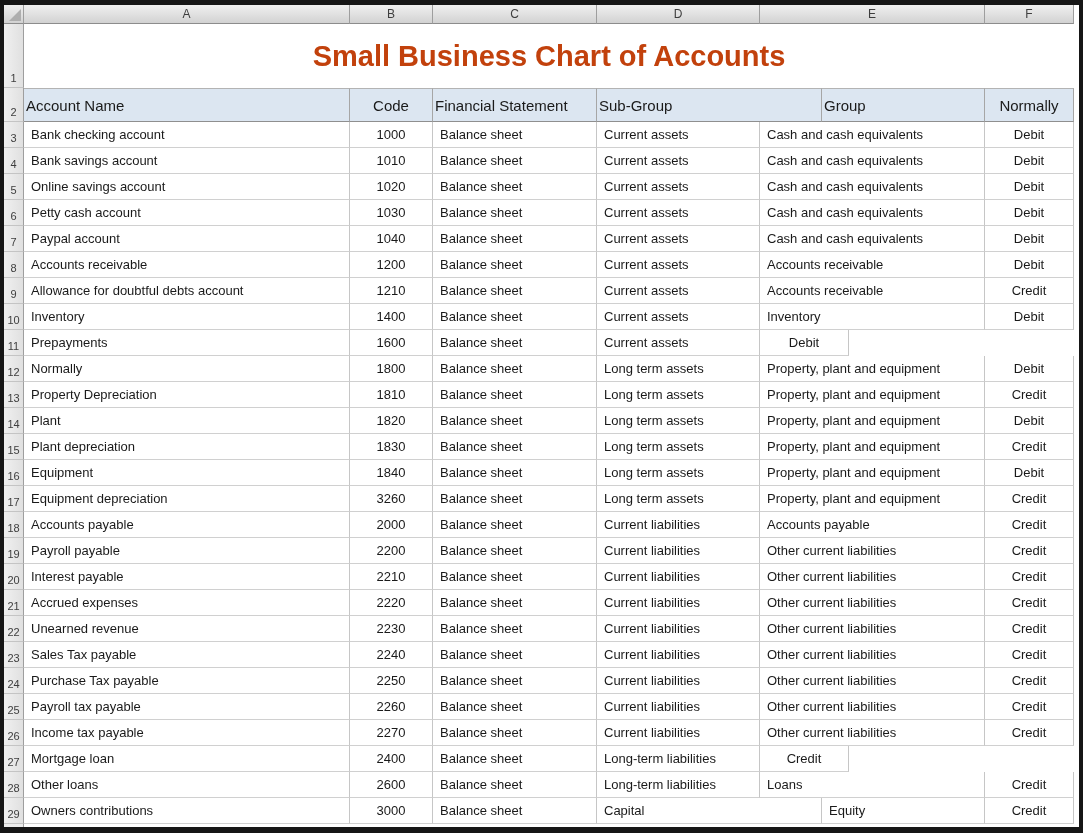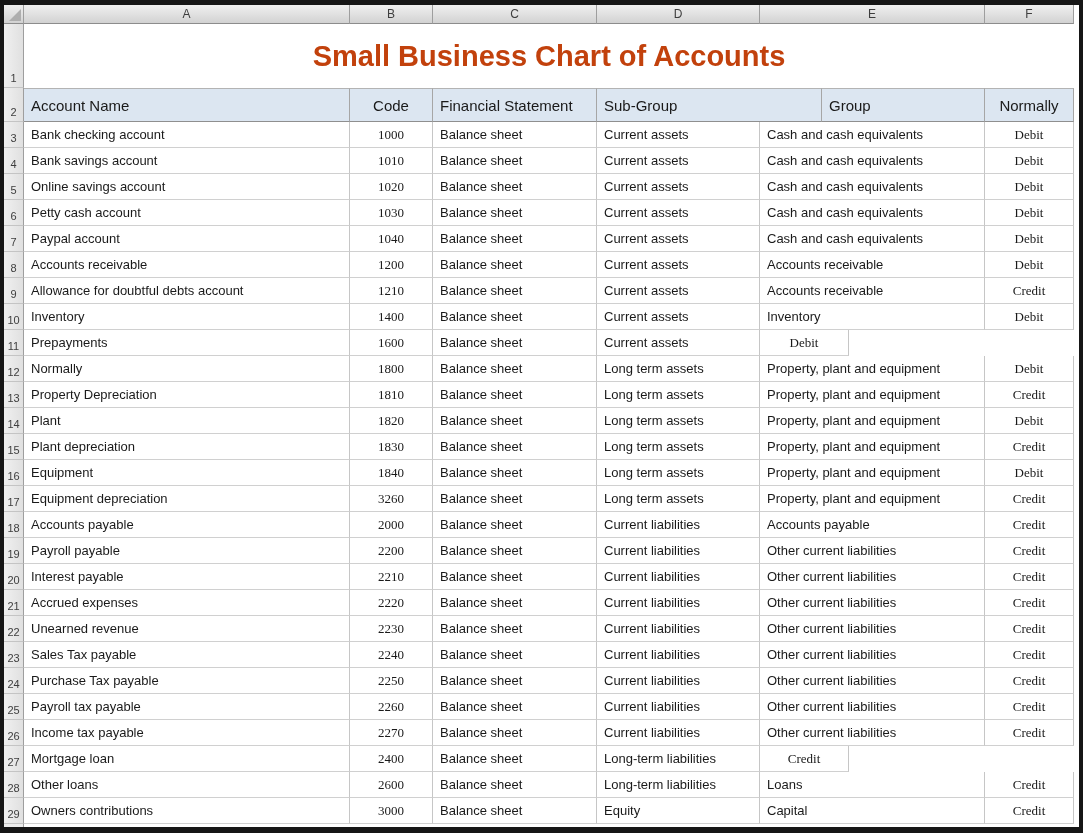--- a/index.html
+++ b/index.html
@@ -42,7 +42,7 @@
   .h2cell{box-sizing:border-box;background:#dce6f1;border-top:1px solid #b3b3b3;
           border-right:1px solid #a6a6a6;border-bottom:1px solid #8f8f8f;
           font-size:15px;color:#1a1a1a;display:flex;align-items:center;}
-  .h2cell.al{padding-left:7px;}
+  .h2cell.al{padding-left:2px;}
   .h2cell.ac{justify-content:center;}
 
   

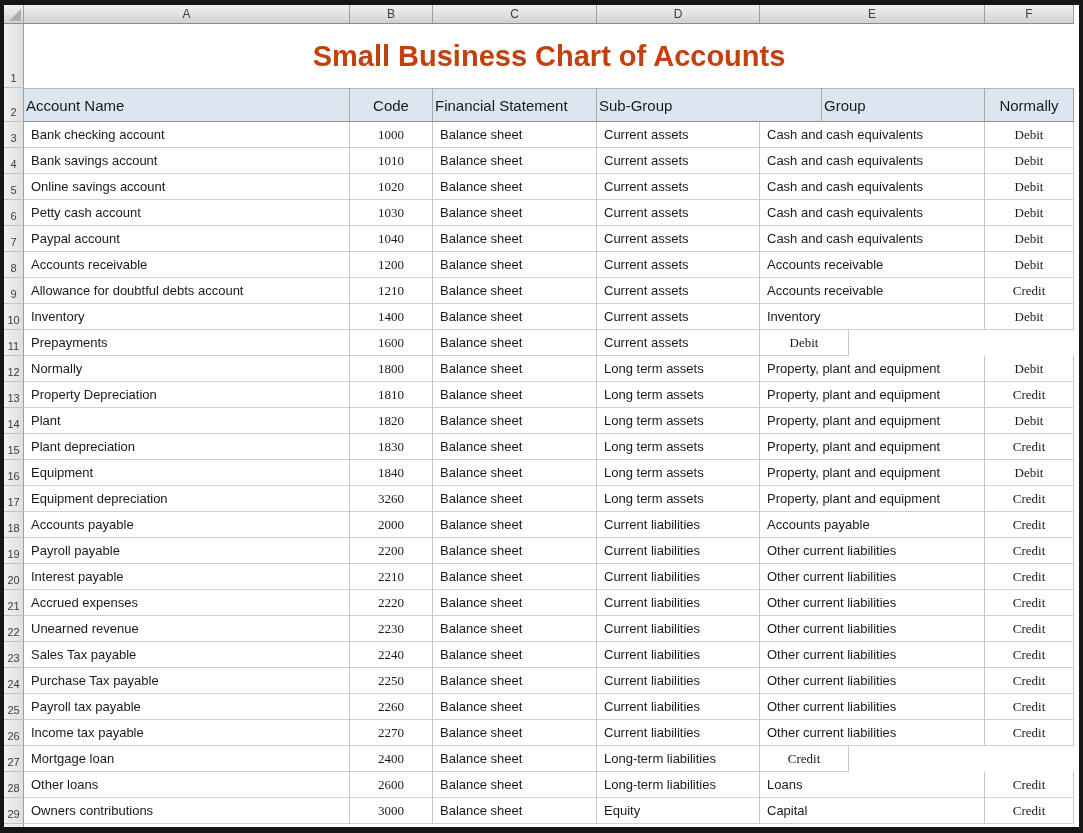--- a/index.html
+++ b/index.html
@@ -50,7 +50,7 @@
   .cell{box-sizing:border-box;font-size:13px;color:#1a1a1a;display:flex;align-items:center;
         border-right:1px solid #c6c6c6;border-bottom:1px solid #d0d0d0;background:#fff;overflow:hidden;white-space:nowrap;}
   .cell.al{padding-left:7px;}
-  .cell.ac{justify-content:center;font-family:Liberation Serif, serif;}
+  .cell.ac{justify-content:center;}
   .row .rownum{font-size:11px;}
 
   

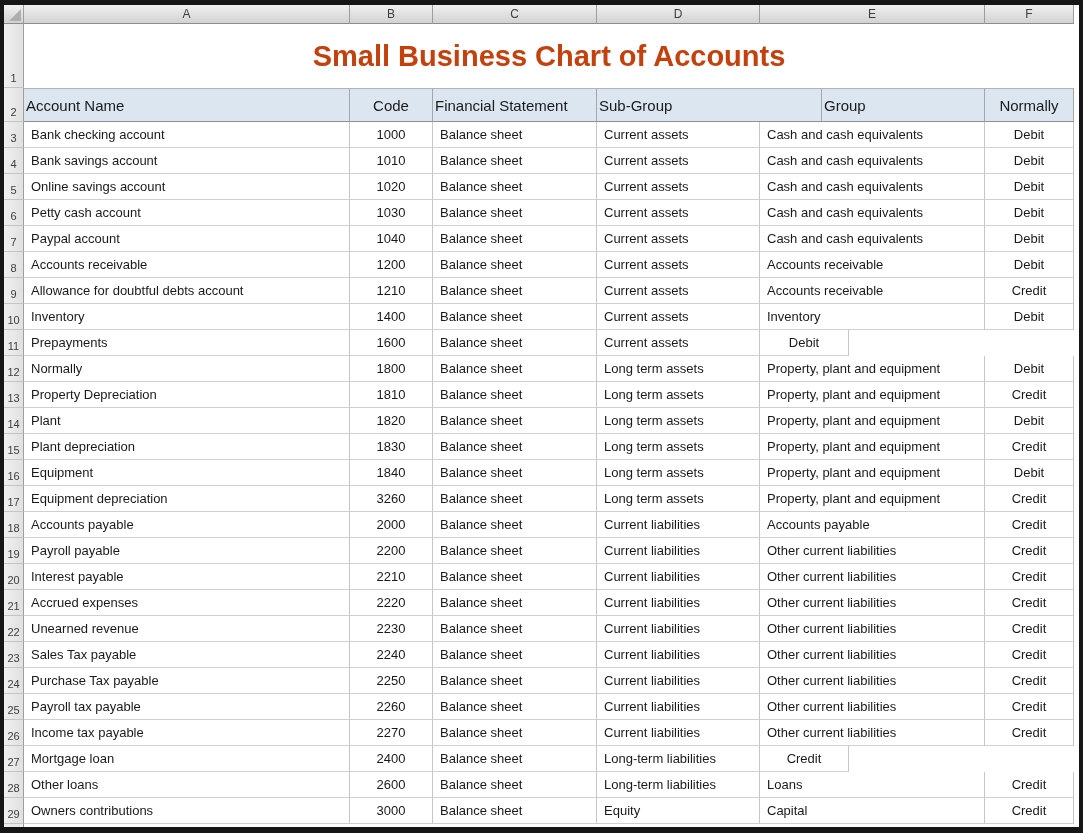--- a/index.html
+++ b/index.html
@@ -329,8 +329,8 @@
     <div class="cell al w-a">Owners contributions</div>
     <div class="cell ac w-b">3000</div>
     <div class="cell al w-c">Balance sheet</div>
+    <div class="cell al w-e">Capital</div>
     <div class="cell al w-d">Equity</div>
-    <div class="cell al w-e">Capital</div>
     <div class="cell ac w-f">Credit</div>
   </div>
       </div>

